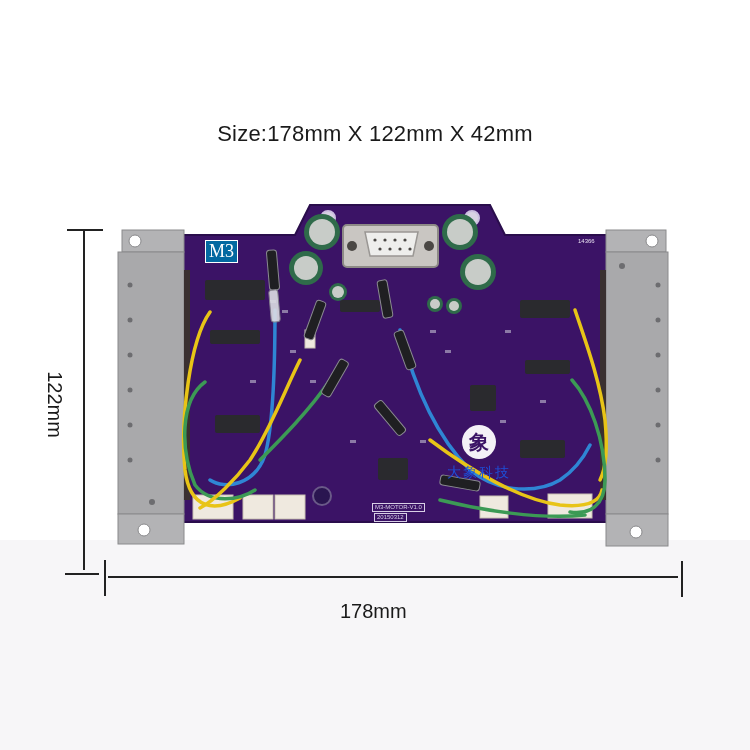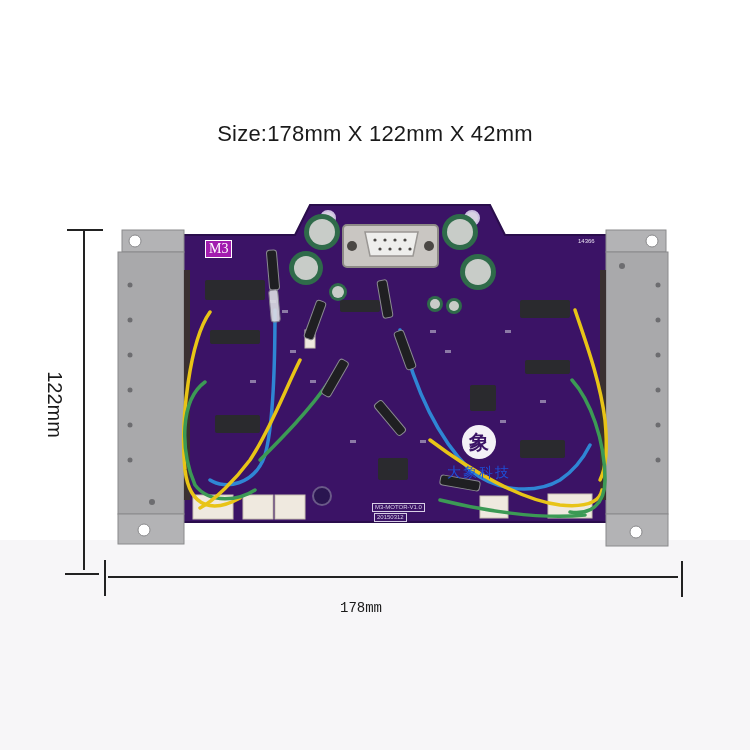--- a/index.html
+++ b/index.html
@@ -14,7 +14,7 @@
 
   .photo { position: absolute; left: 0; top: 0; width: 750px; height: 750px; }
 
-  .pcb-label { position: absolute; font-family: "Liberation Serif", serif; font-size: 14px; color: #fff; border: 1.5px solid #fff; padding: 0 3px; left: 205px; top: 240px; background: #a21caf; }
+  .pcb-label { position: absolute; font-family: "Liberation Serif", serif; font-size: 18px; color: #fff; border: 1.5px solid #fff; padding: 0 3px; left: 205px; top: 240px; background: #0369a1; }
   .pcb-code { position: absolute; left: 578px; top: 238px; font-size: 6px; color: #e8e0f0; }
   .pcb-brand { position: absolute; left: 447px; top: 464px; font-size: 14px; color: #1d4ed8; letter-spacing: 2px; }
   .pcb-model { position: absolute; left: 372px; top: 503px; font-size: 6px; color: #d8cfe6; border: 1px solid #d8cfe6; padding: 0 2px; line-height: 7px; }

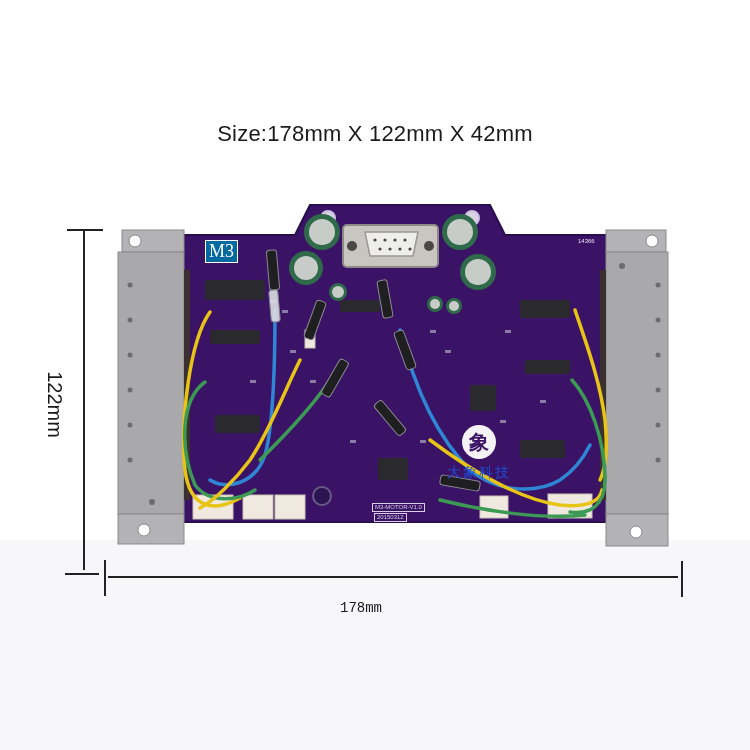--- a/index.html
+++ b/index.html
@@ -7,7 +7,7 @@
   body { position: relative; font-family: "Liberation Sans", sans-serif; color: #1a1a1a; }
 
   .size-title { position: absolute; left: 0; width: 750px; top: 121px; text-align: center; font-size: 22px; letter-spacing: 0.2px; }
-  .dim-h-label { position: absolute; left: 340px; top: 600px; font-size: 14px; font-family: Liberation Mono, monospace; }
+  .dim-h-label { position: absolute; left: 340px; top: 600px; font-size: 20px; }
   .dim-v-label { position: absolute; left: 14px; top: 393px; font-size: 20px; transform: rotate(90deg); transform-origin: center; width: 80px; text-align: center; }
 
   .line { position: absolute; background: #222; }

